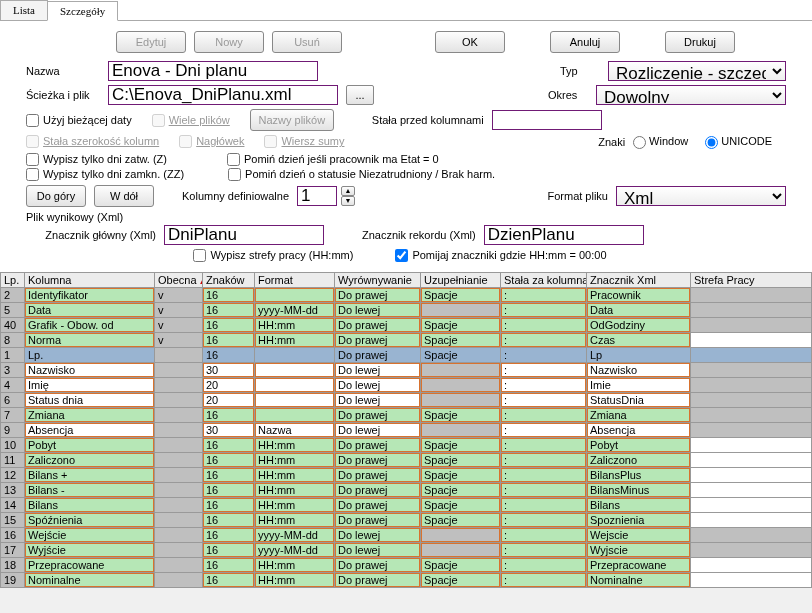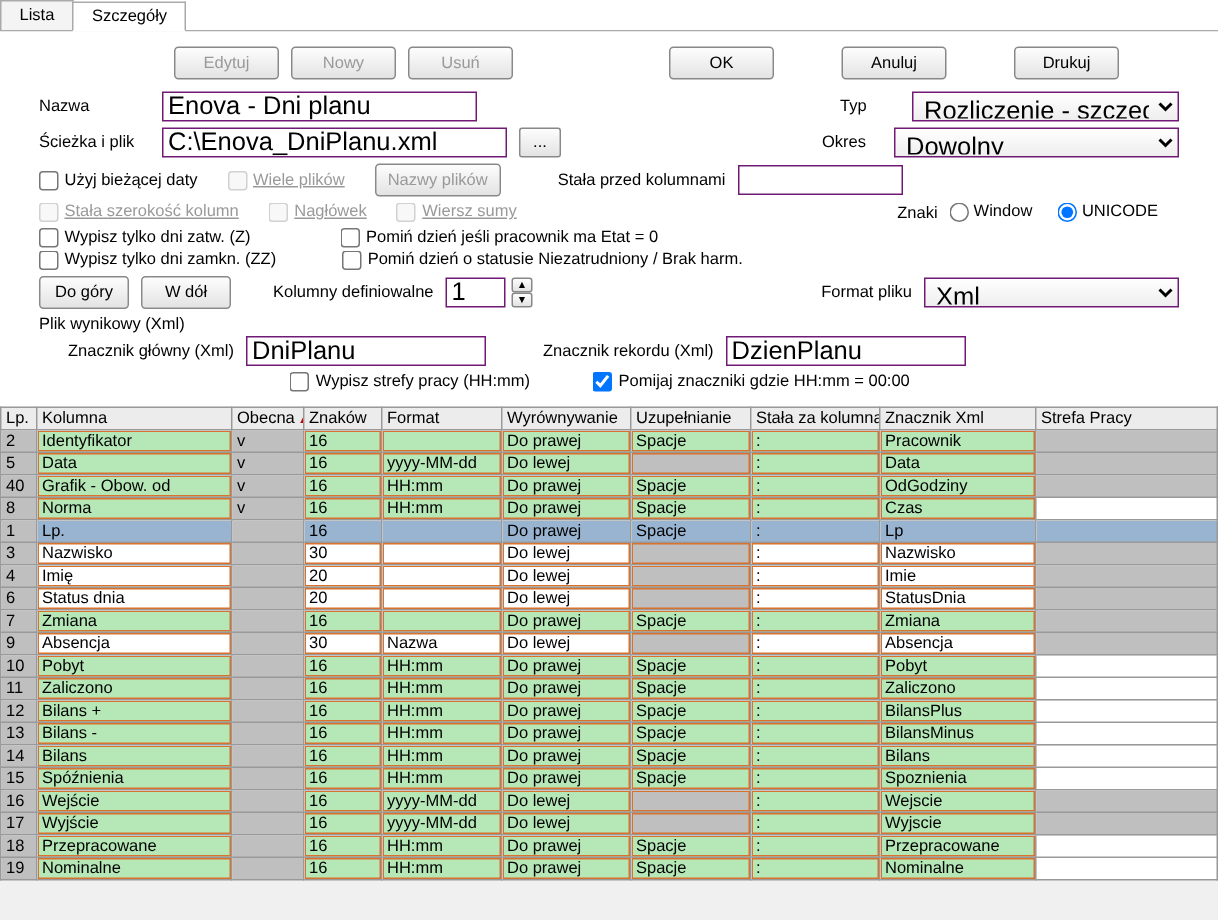--- a/index.html
+++ b/index.html
@@ -13,7 +13,7 @@
     height: 613px;
     overflow: hidden;
   }
-  .tabs { display: flex; background: #fff; border-bottom: 1px solid #aaa; }
+  .tabs { display: flex; background: #fff; border-bottom: 1px solid #aaa; font-family: Liberation Serif, serif; }
   .tab {
     padding: 3px 12px;
     border: 1px solid #aaa;

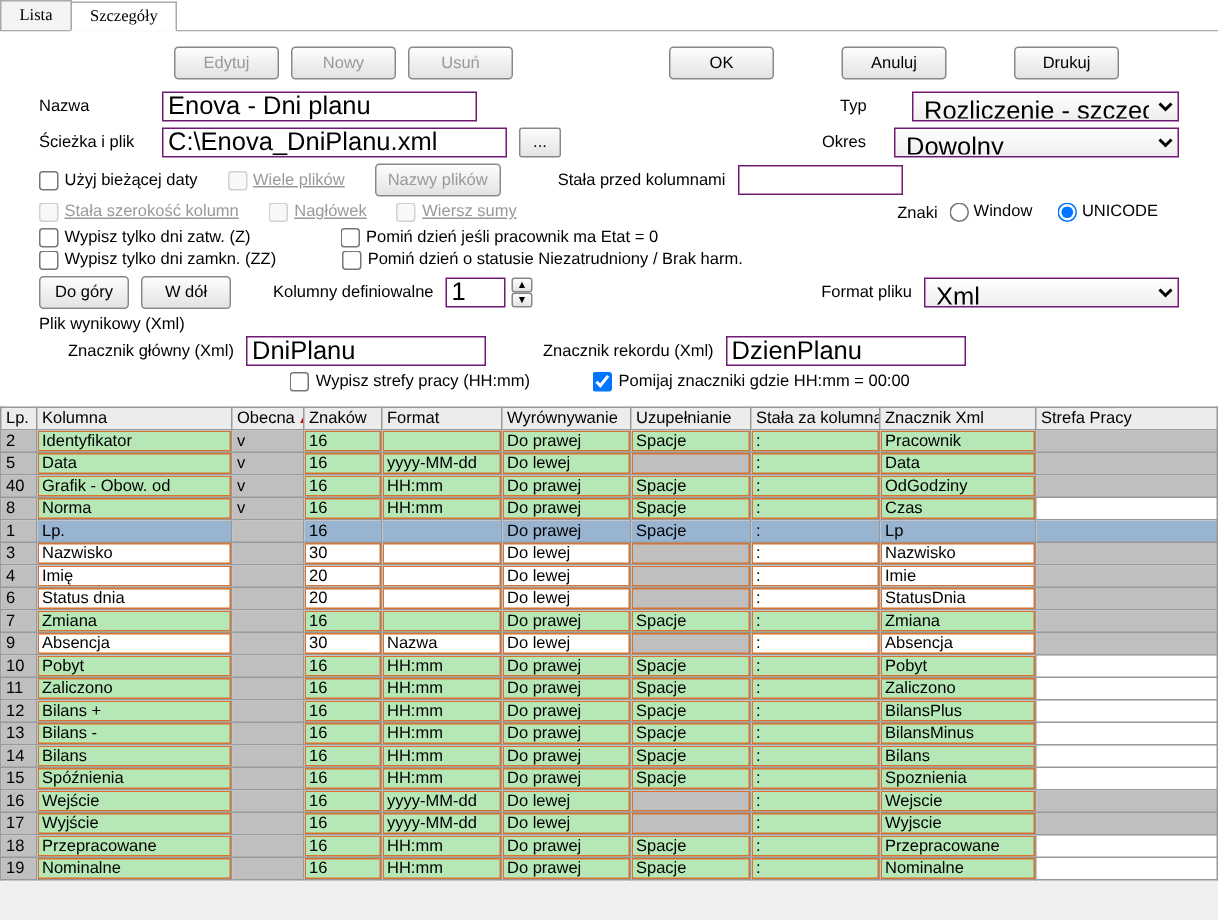--- a/index.html
+++ b/index.html
@@ -113,7 +113,7 @@
       <button class="btn" disabled="">Nowy</button>
       <button class="btn" disabled="">Usuń</button>
     </div>
-    <div class="btn-group" style="margin-right:40px;gap:45px;">
+    <div class="btn-group" style="margin-right:51px;gap:45px;">
       <button class="btn">OK</button>
       <button class="btn">Anuluj</button>
       <button class="btn">Drukuj</button>

